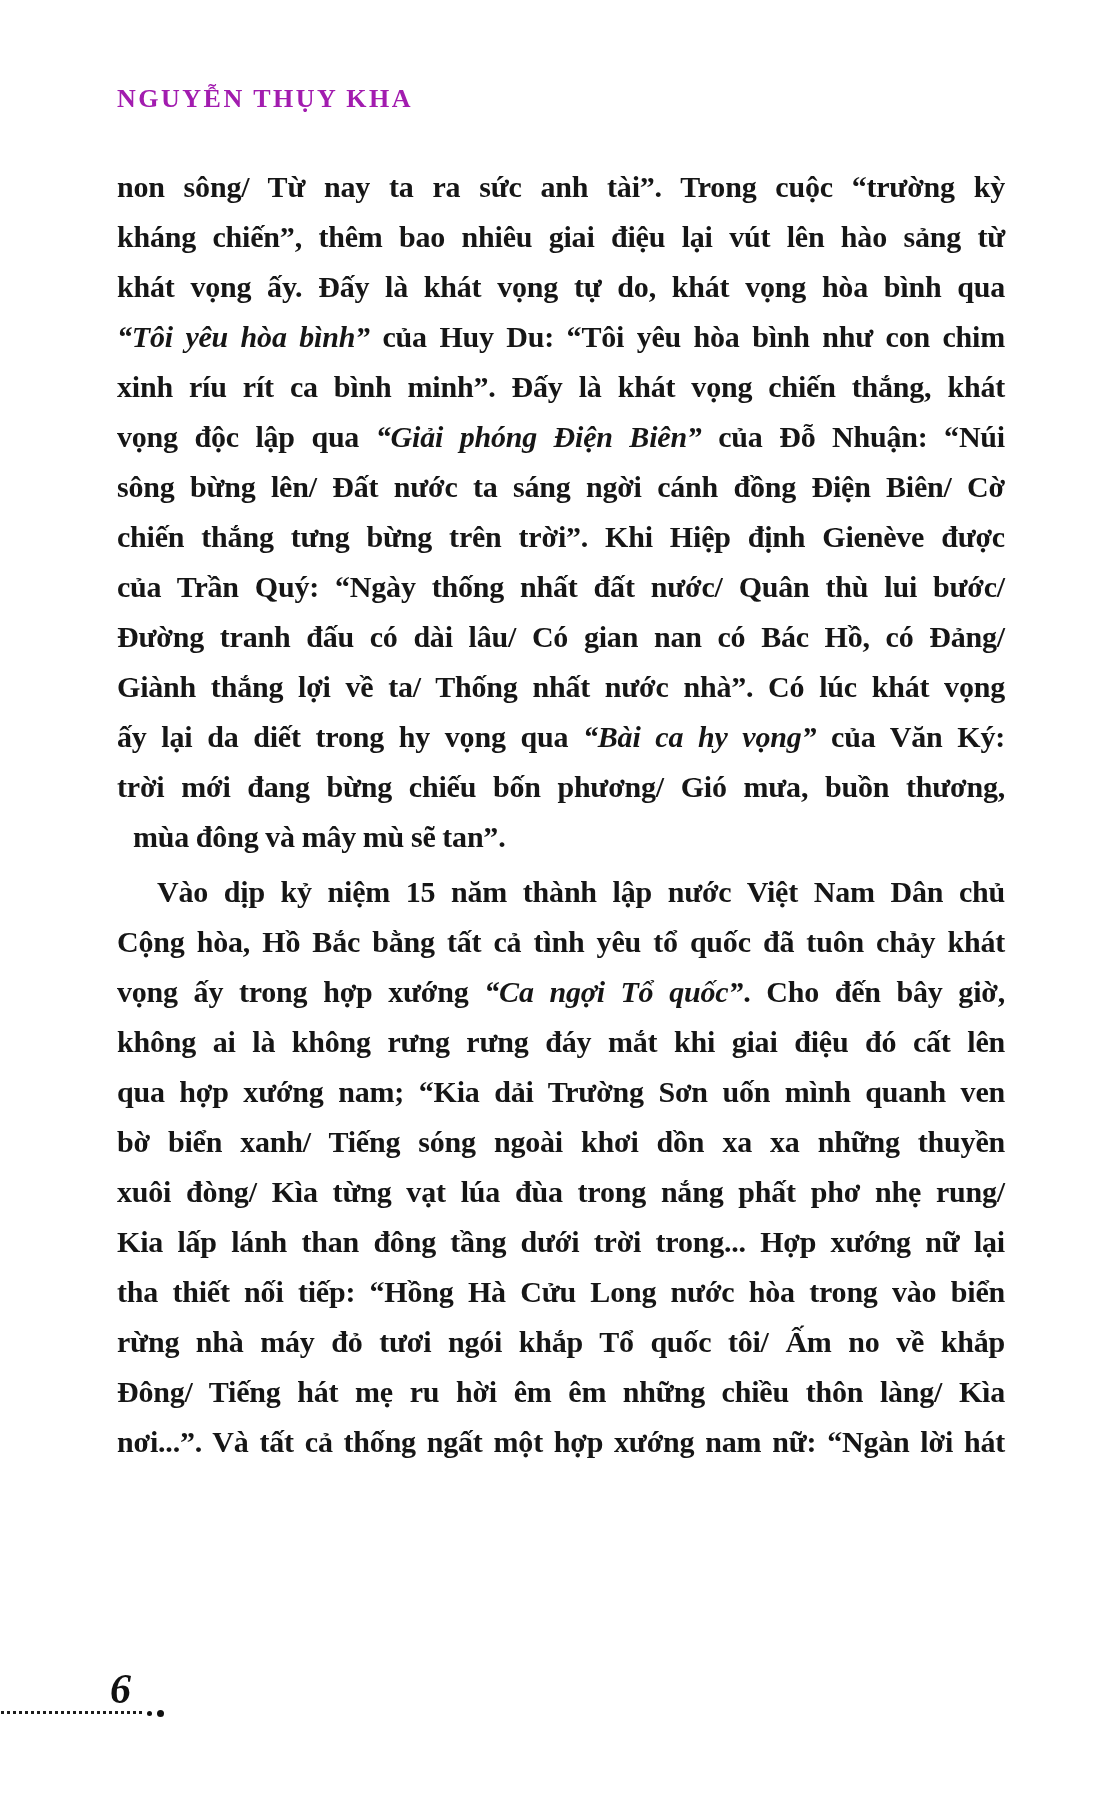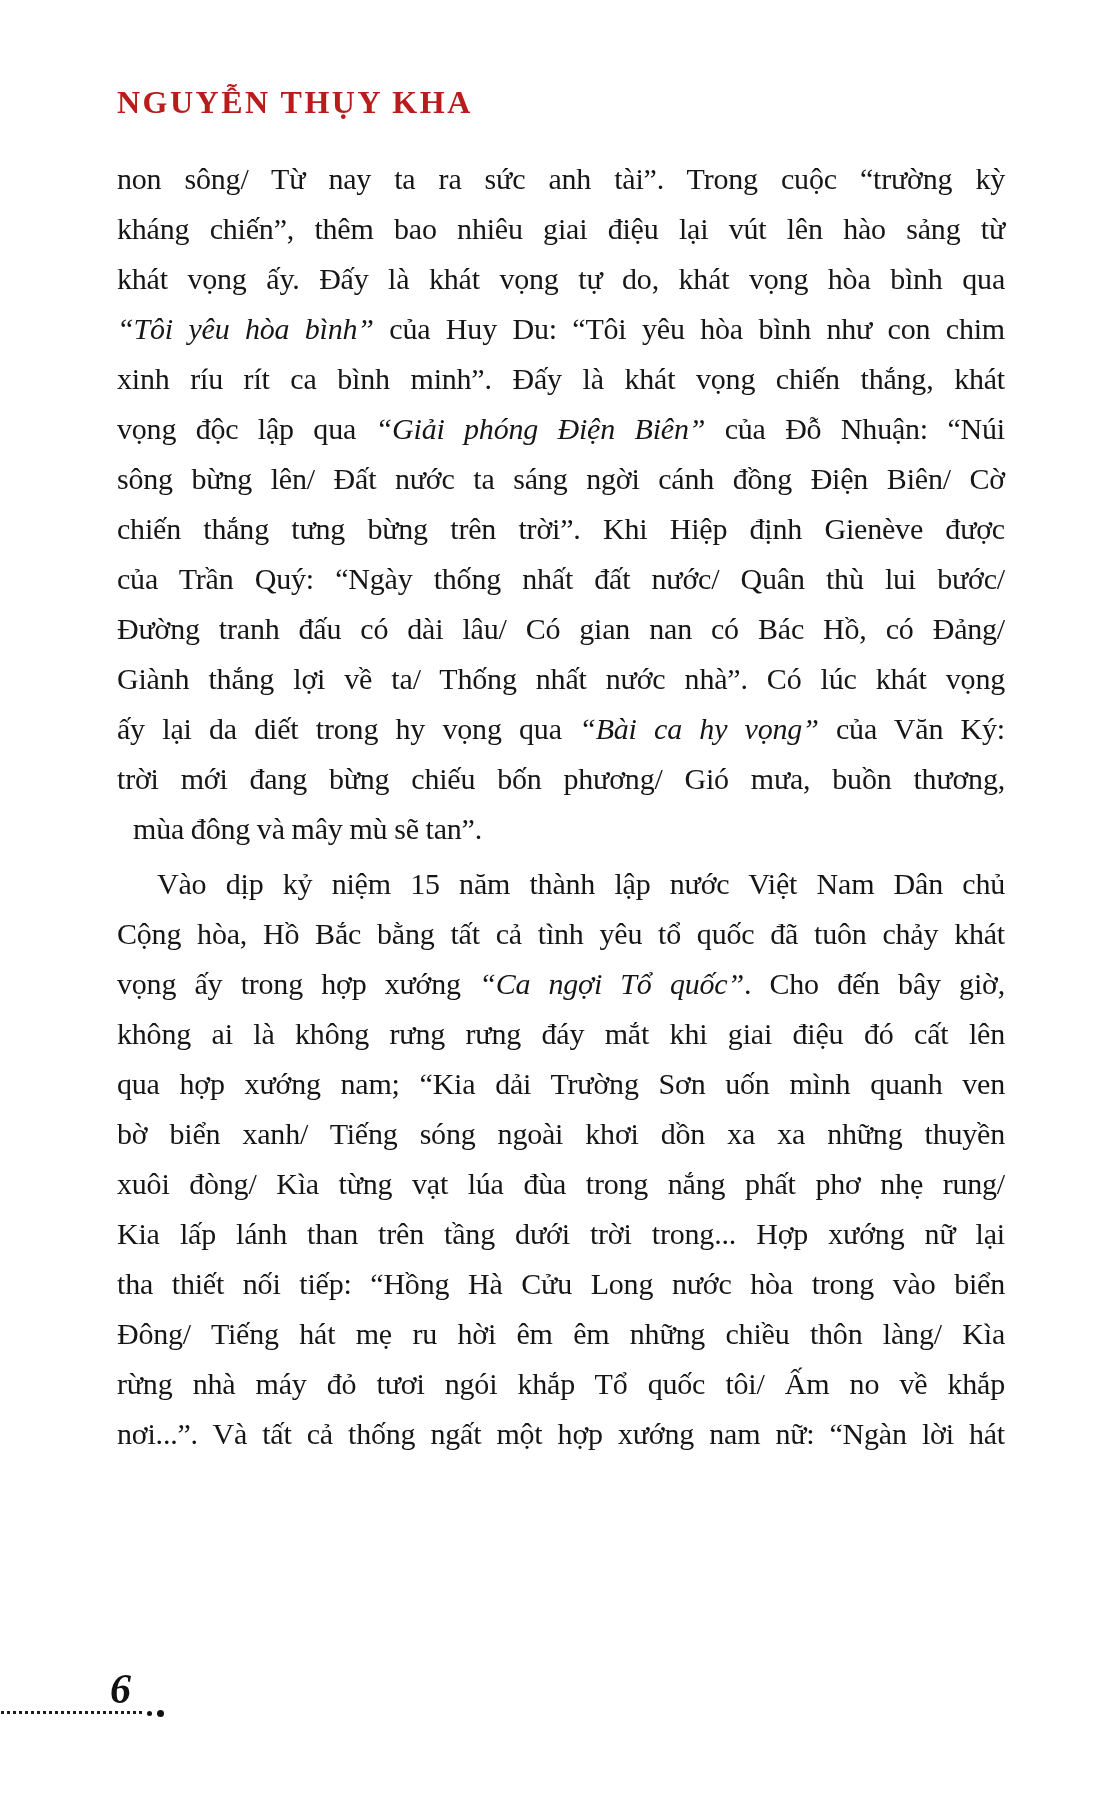--- a/index.html
+++ b/index.html
@@ -17,10 +17,10 @@
     position: absolute;
     left: 117px;
     top: 84px;
-    font-size: 32px;
+    font-size: 26px;
     font-weight: 600;
     letter-spacing: 2.5px;
-    color: #b91c1c;
+    color: #a21caf;
     font-family: "Liberation Serif", serif;
   }
   .body-text {

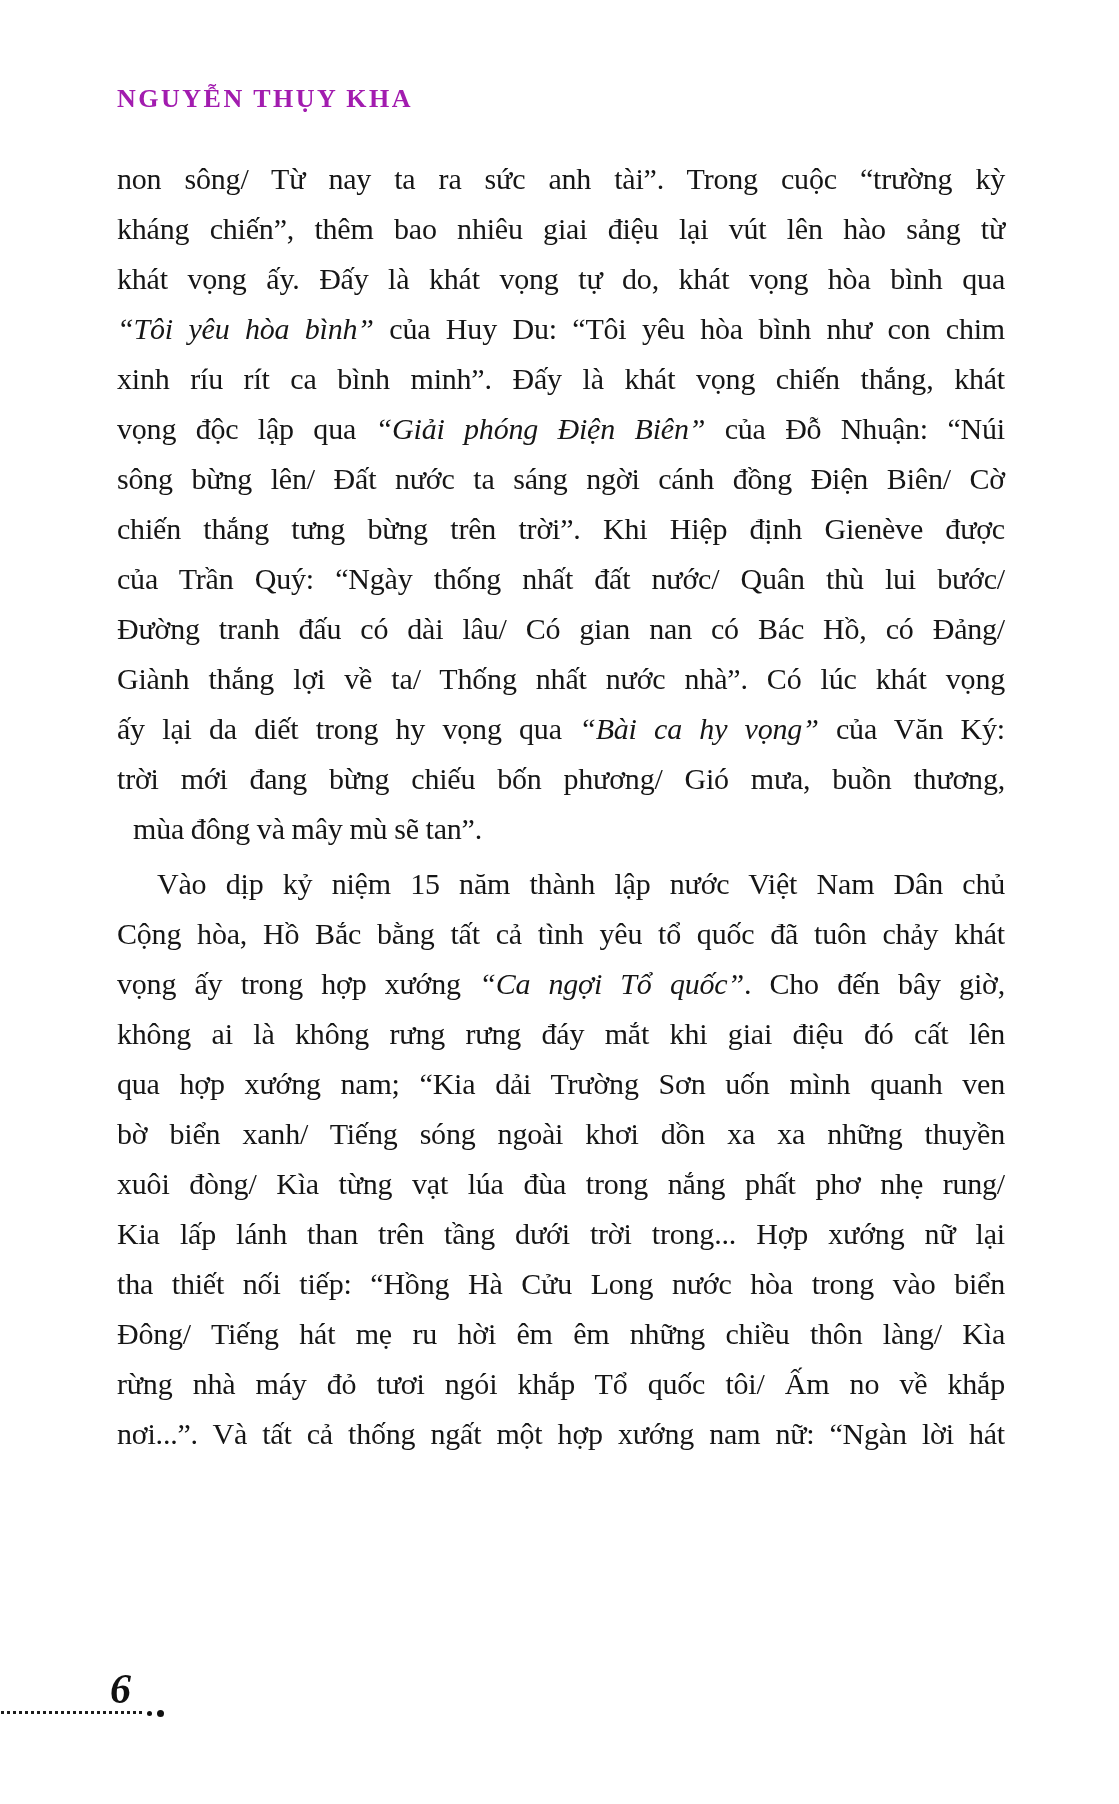--- a/index.html
+++ b/index.html
@@ -26,8 +26,9 @@
   .body-text {
     position: absolute;
     left: 117px;
-    top: 154px;
+    top: 162px;
     width: 888px;
+    font-weight: bold;
   }
   .para { margin: 0; }
   .para + .para { margin-top: 5px; }

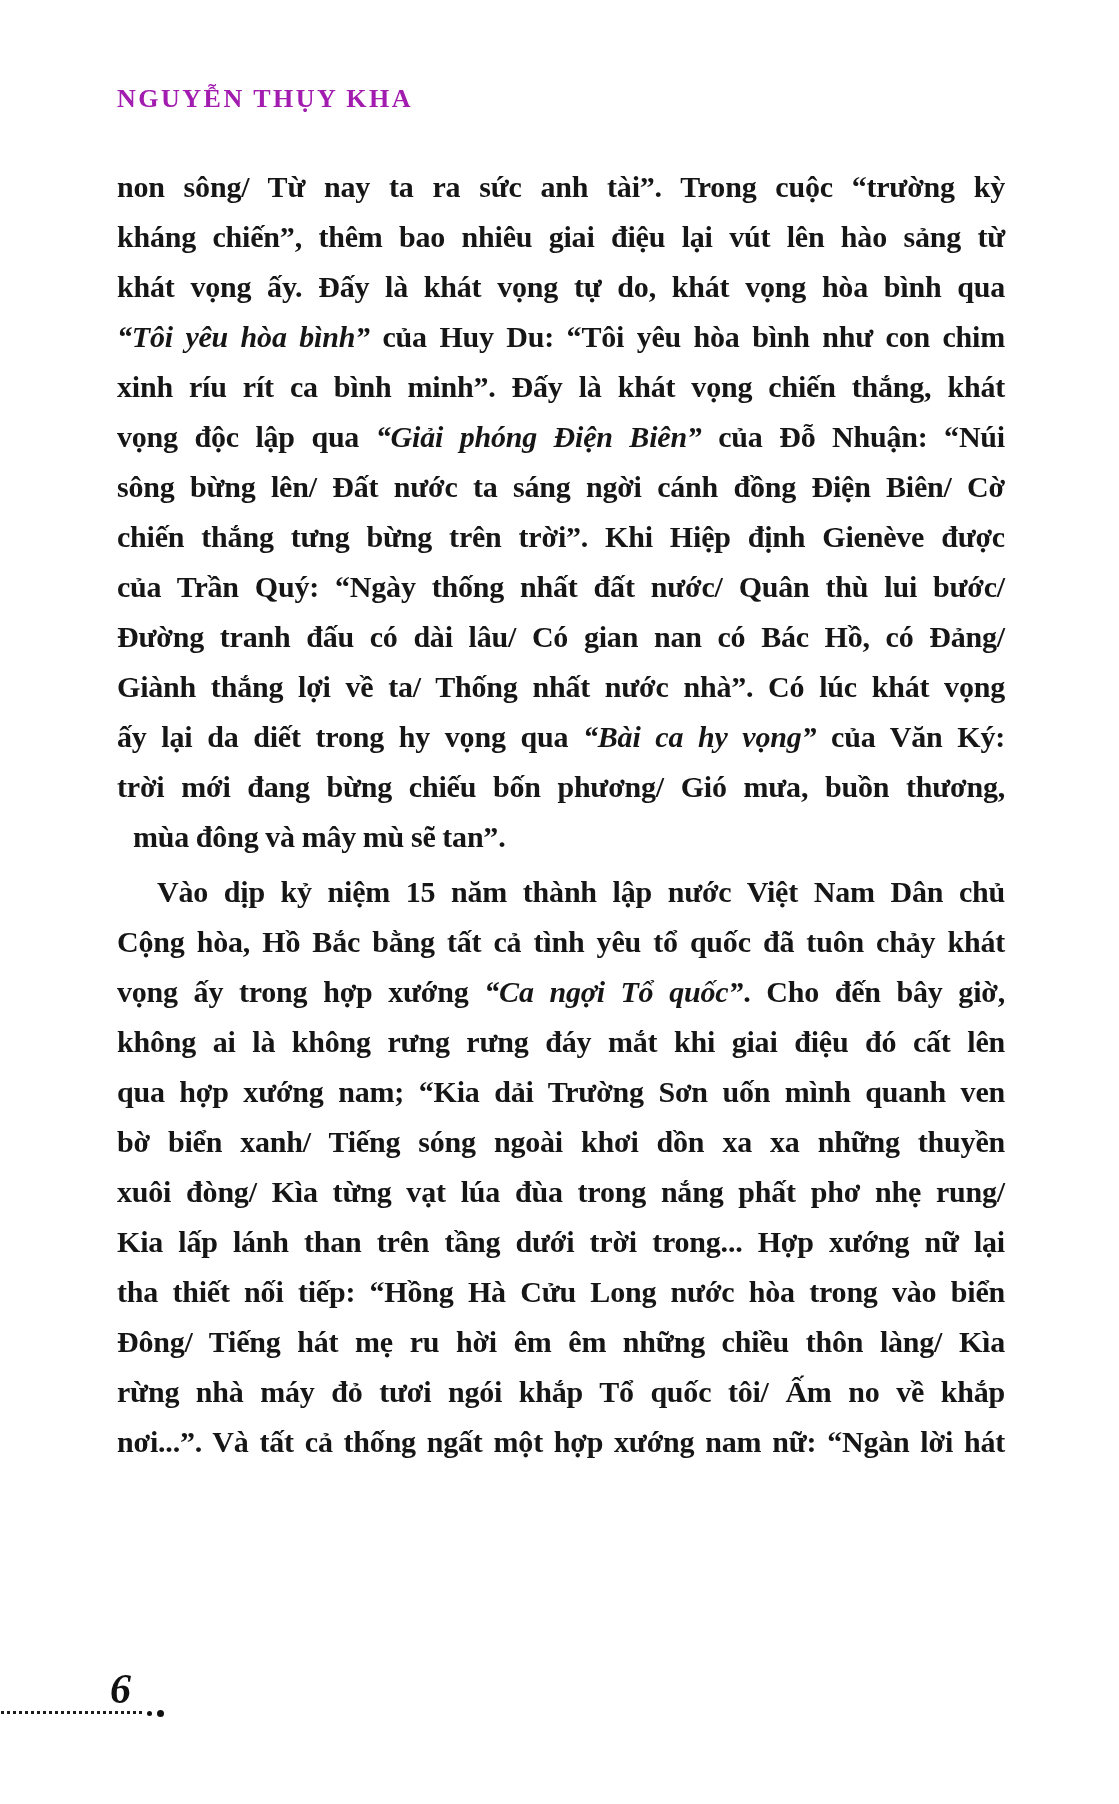--- a/index.html
+++ b/index.html
@@ -110,7 +110,7 @@
         <div class="line"><span>qua hợp xướng nam; “Kia dải Trường Sơn uốn mình quanh ven</span></div>
         <div class="line"><span>bờ biển xanh/ Tiếng sóng ngoài khơi dồn xa xa những thuyền</span></div>
         <div class="line"><span>xuôi đòng/ Kìa từng vạt lúa đùa trong nắng phất phơ nhẹ rung/</span></div>
-        <div class="line"><span>Kia lấp lánh than trên tầng dưới trời trong... Hợp xướng nữ lại</span></div>
+        <div class="line"><span>Kia lấp lánh than đông tầng dưới trời trong... Hợp xướng nữ lại</span></div>
         <div class="line"><span>tha thiết nối tiếp: “Hồng Hà Cửu Long nước hòa trong vào biển</span></div>
         <div class="line"><span>Đông/ Tiếng hát mẹ ru hời êm êm những chiều thôn làng/ Kìa</span></div>
         <div class="line"><span>rừng nhà máy đỏ tươi ngói khắp Tổ quốc tôi/ Ấm no về khắp</span></div>

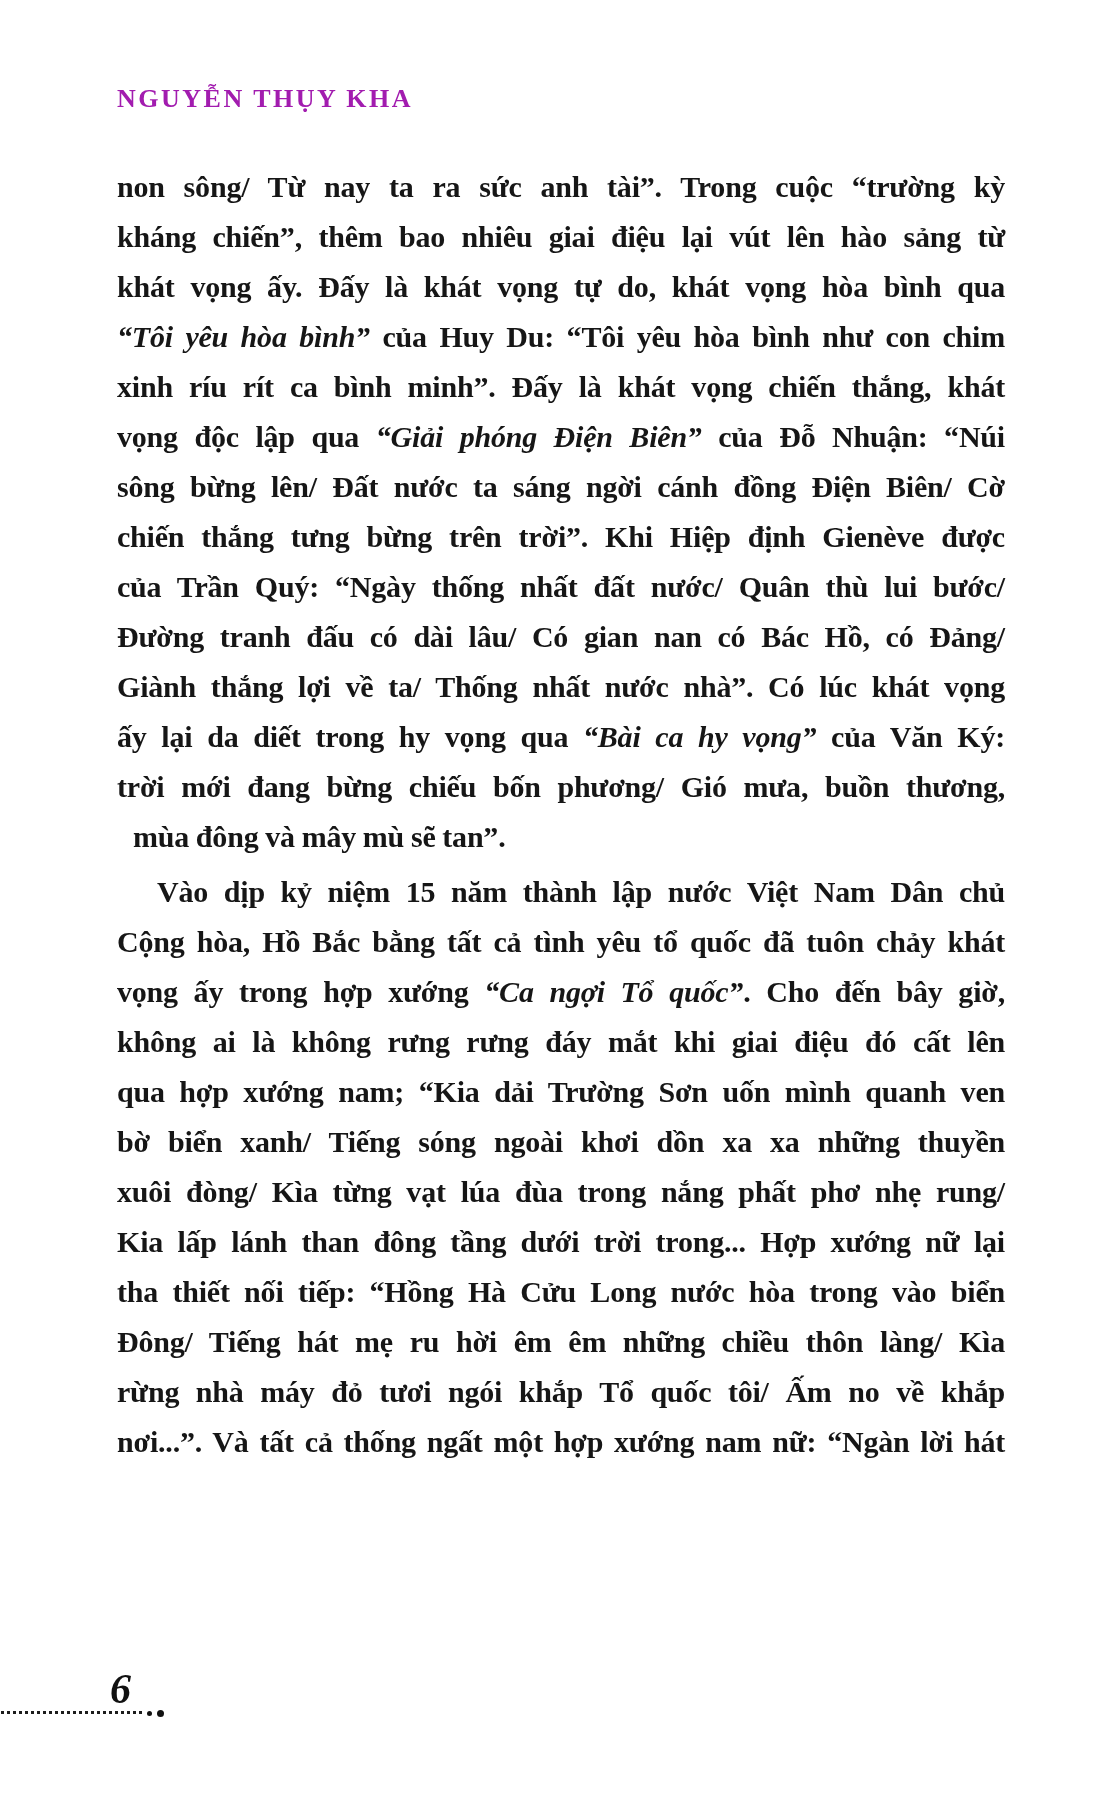--- a/index.html
+++ b/index.html
@@ -112,8 +112,8 @@
         <div class="line"><span>xuôi đòng/ Kìa từng vạt lúa đùa trong nắng phất phơ nhẹ rung/</span></div>
         <div class="line"><span>Kia lấp lánh than đông tầng dưới trời trong... Hợp xướng nữ lại</span></div>
         <div class="line"><span>tha thiết nối tiếp: “Hồng Hà Cửu Long nước hòa trong vào biển</span></div>
+        <div class="line"><span>rừng nhà máy đỏ tươi ngói khắp Tổ quốc tôi/ Ấm no về khắp</span></div>
         <div class="line"><span>Đông/ Tiếng hát mẹ ru hời êm êm những chiều thôn làng/ Kìa</span></div>
-        <div class="line"><span>rừng nhà máy đỏ tươi ngói khắp Tổ quốc tôi/ Ấm no về khắp</span></div>
         <div class="line"><span>nơi...”. Và tất cả thống ngất một hợp xướng nam nữ: “Ngàn lời hát</span></div>
       </div>
     </div>

